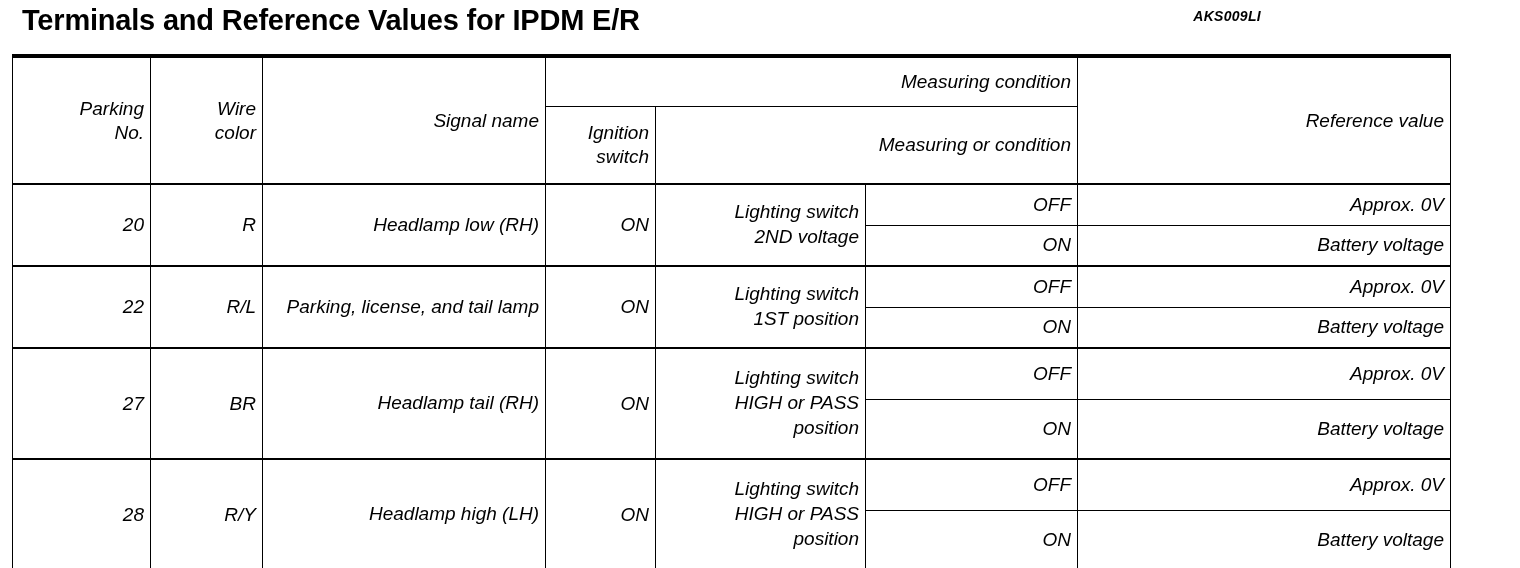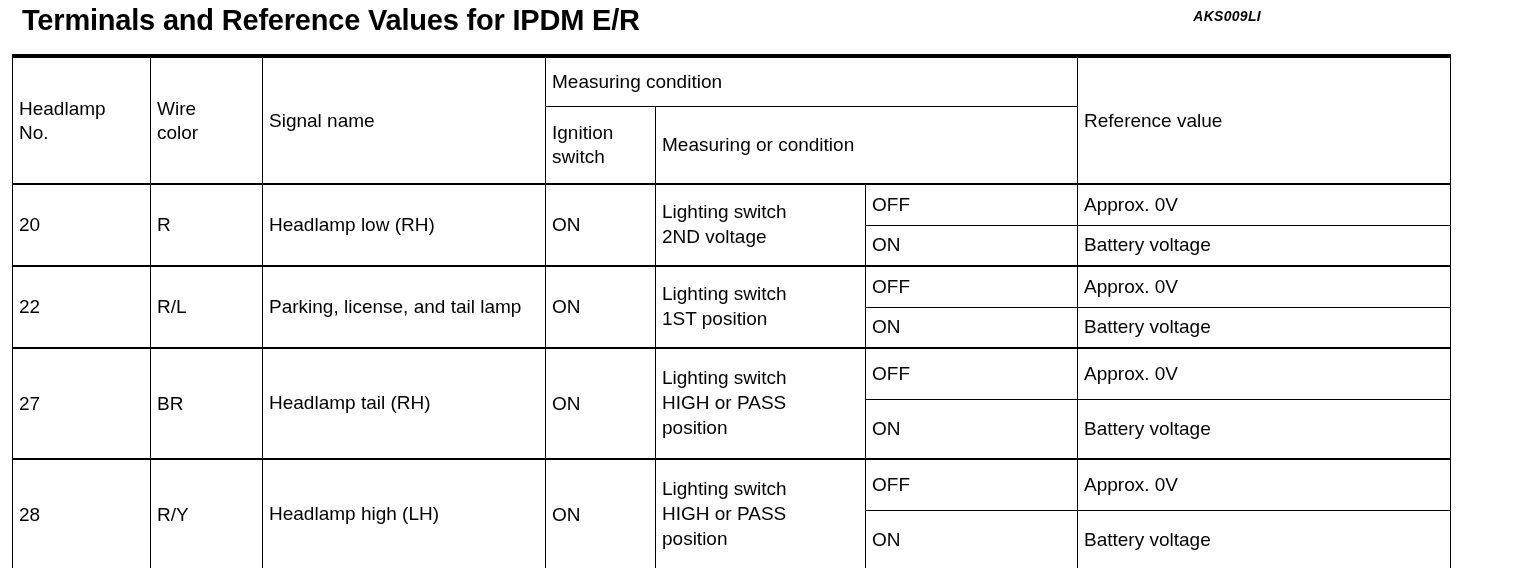--- a/index.html
+++ b/index.html
@@ -63,9 +63,10 @@
     border: 1px solid #000;
     font-weight: normal;
     font-size: 19px;
-    text-align: left;
+    text-align: right;
     vertical-align: middle;
     padding: 3px 6px;
+    font-style: italic;
   }
   
   table.ref-table tr > *:first-child { border-left: 1px solid #000; }

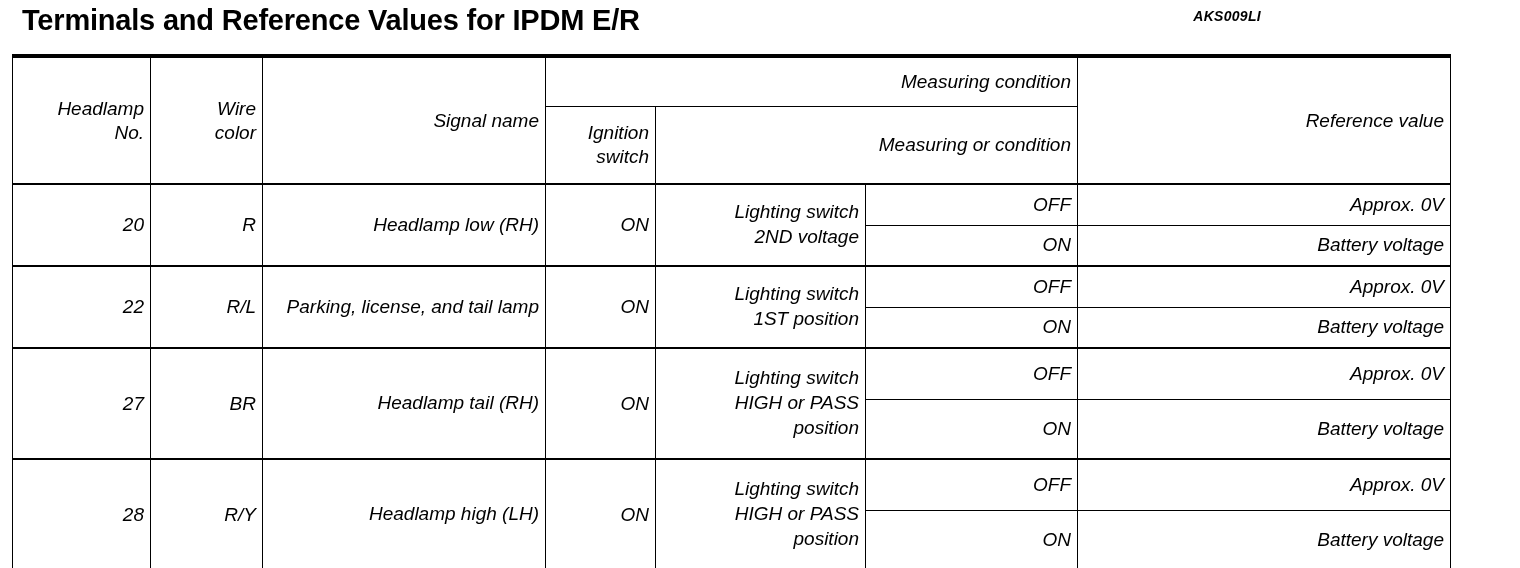--- a/index.html
+++ b/index.html
@@ -115,7 +115,7 @@
     <thead>
       <tr>
         <th class="hd hd-tall" rowspan="2">
-          <div>Headlamp</div>
+          <div>Parking</div>
           <div>No.</div>
         </th>
         <th class="hd hd-tall" rowspan="2">

